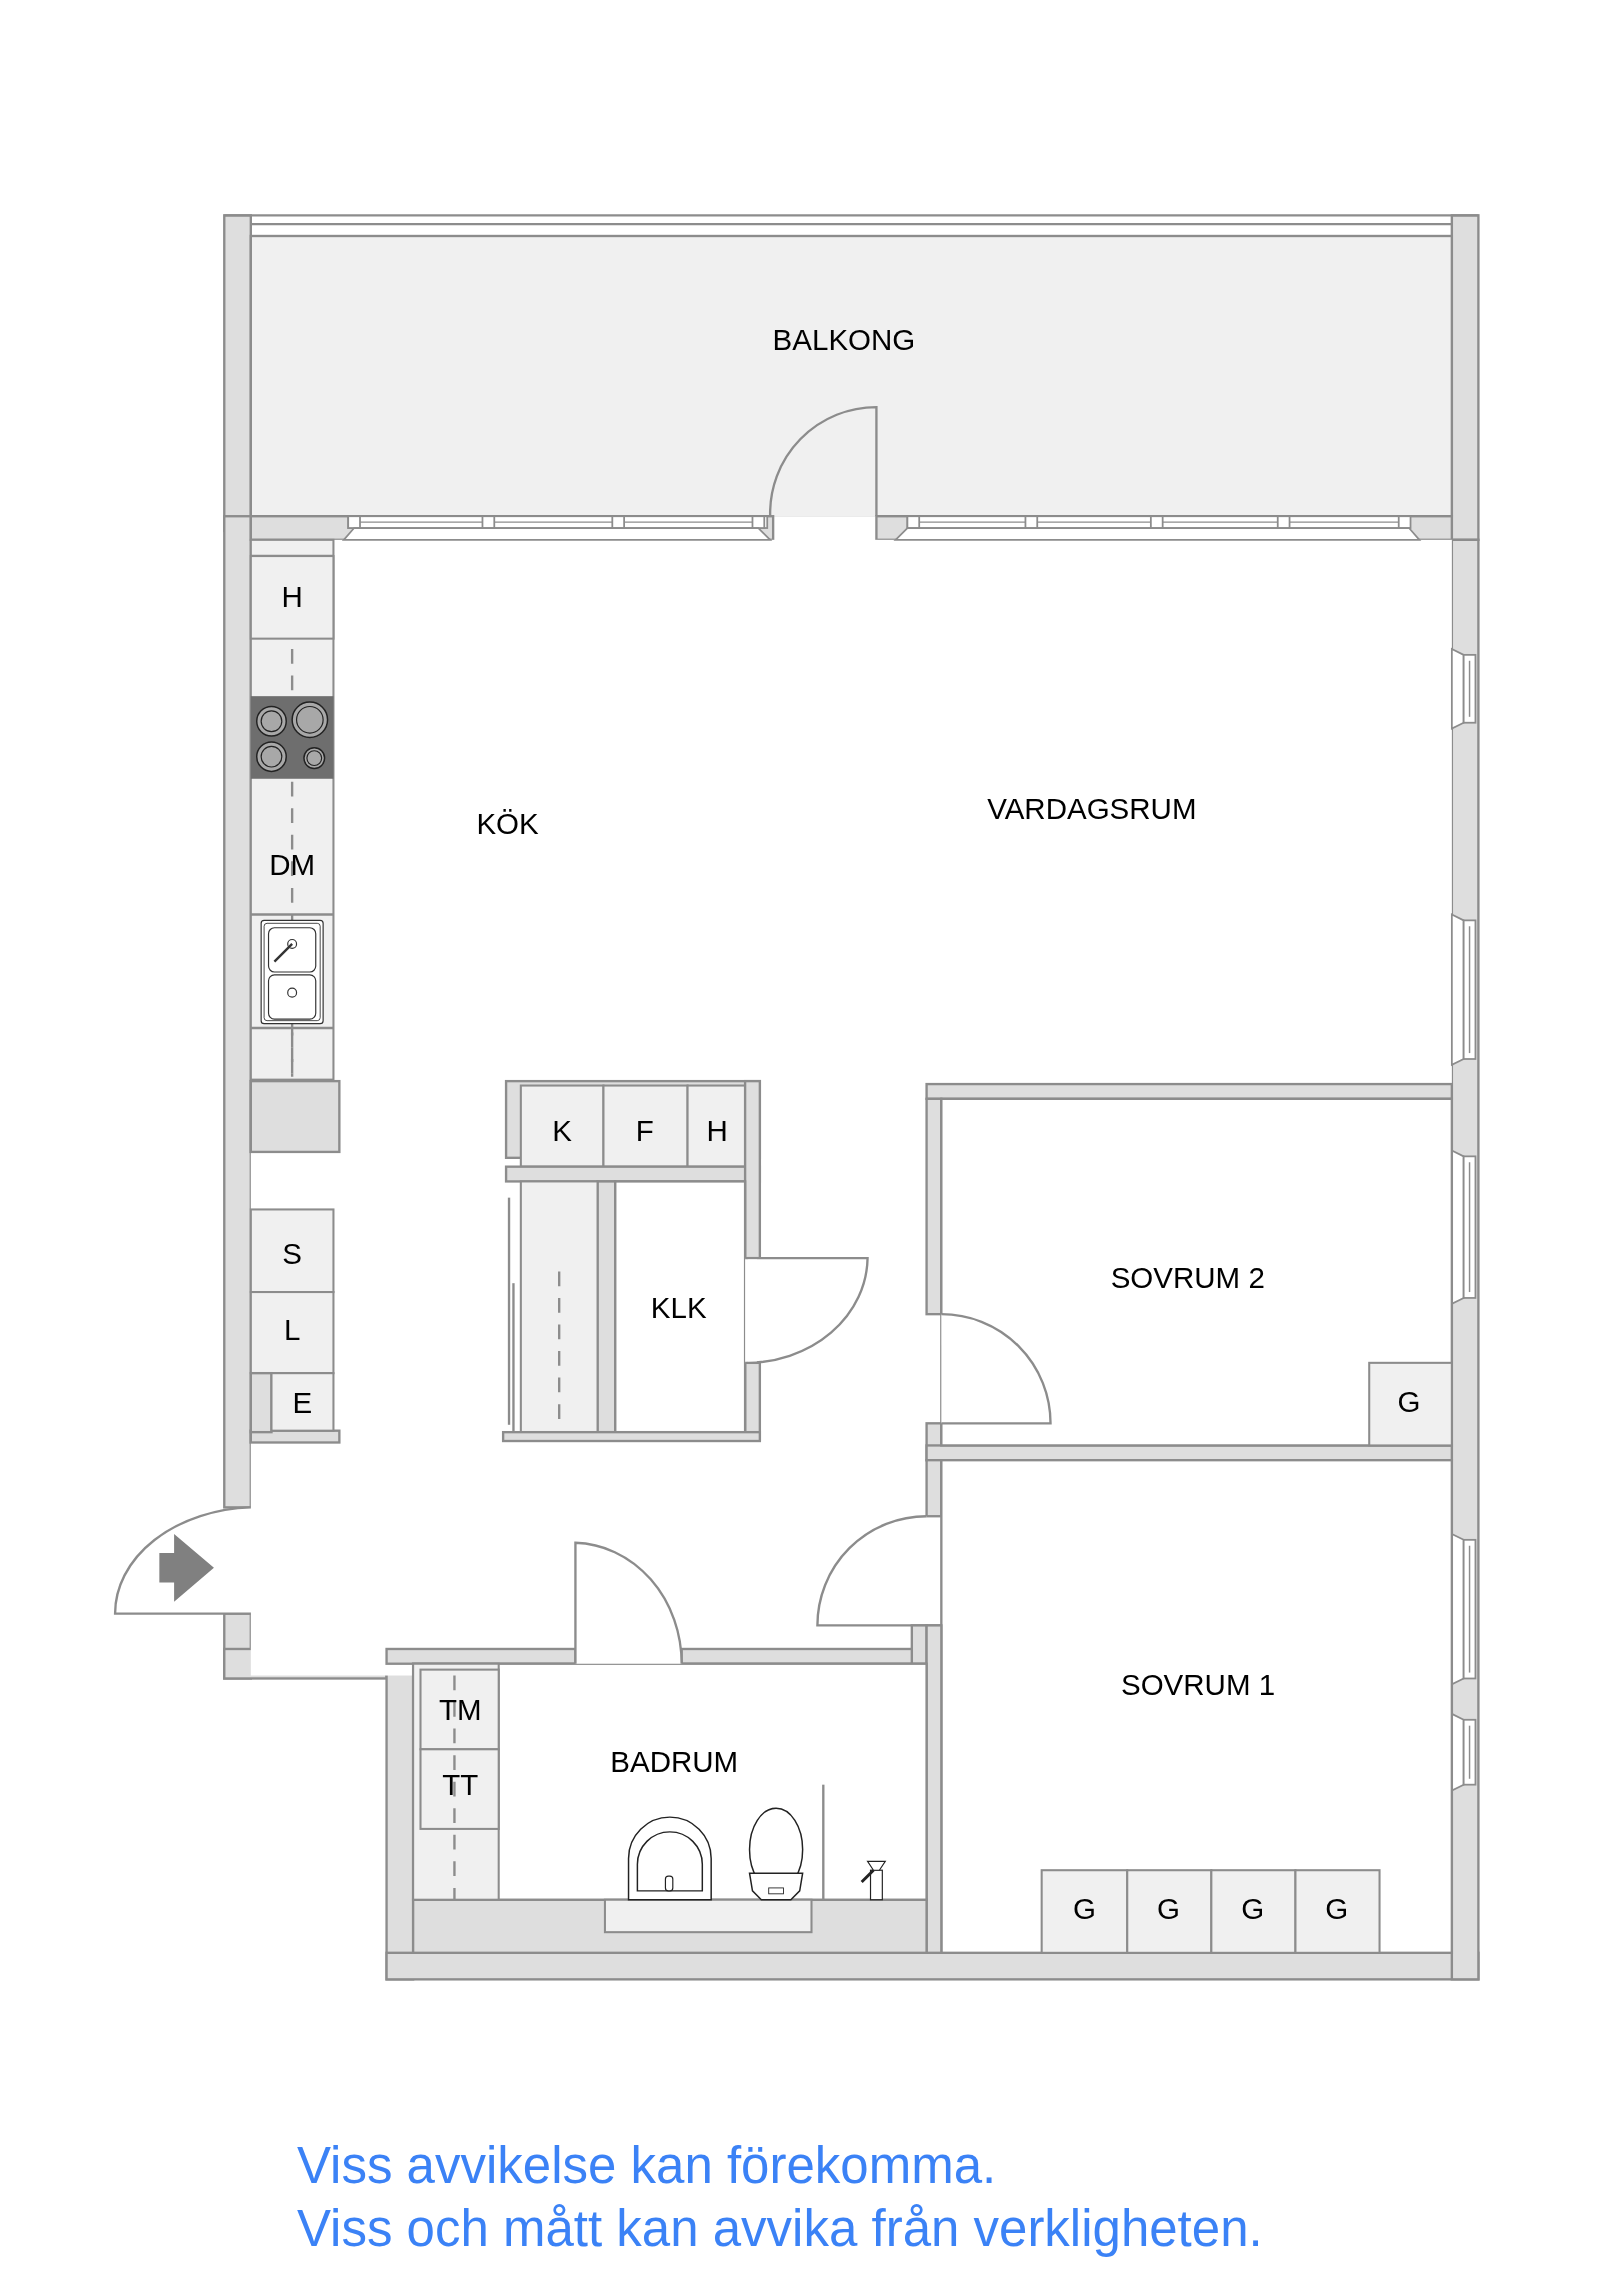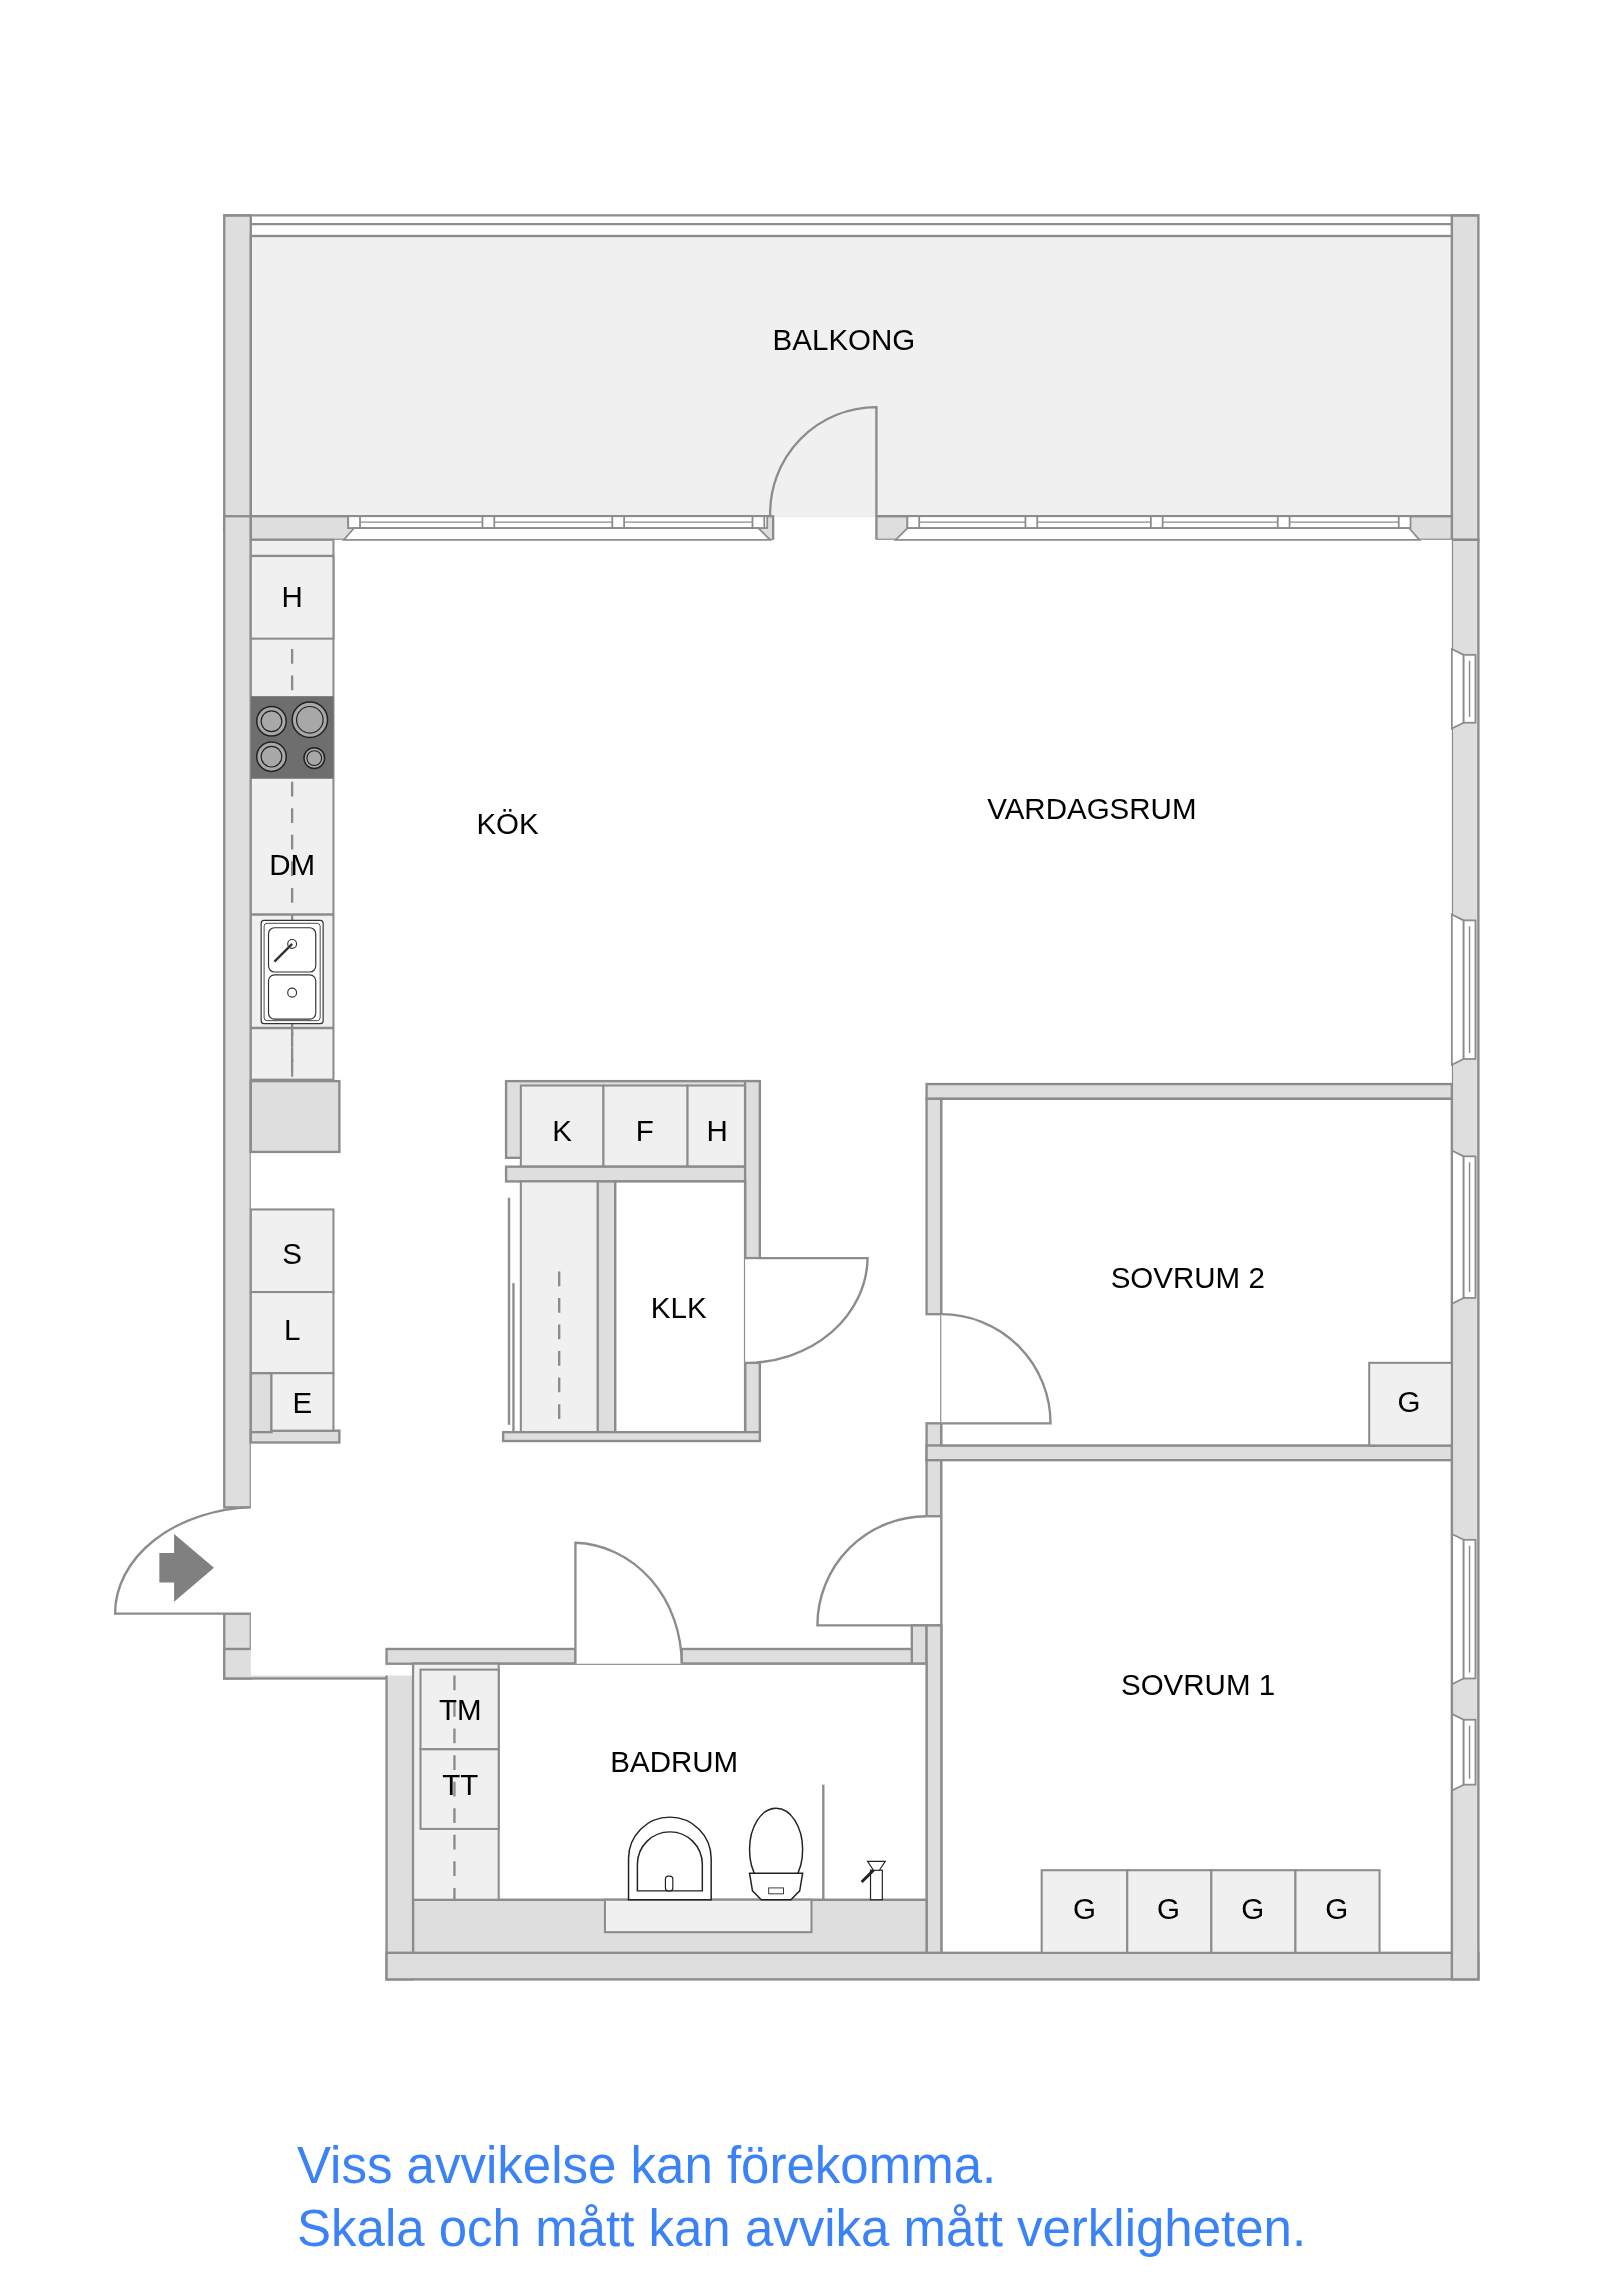--- a/index.html
+++ b/index.html
@@ -246,7 +246,7 @@
 
 <div class="footer">
   <div>Viss avvikelse kan förekomma.</div>
-  <div>Skala och mått kan avvika mått verkligheten.</div>
+  <div>Viss och mått kan avvika från verkligheten.</div>
 </div>
 
 

